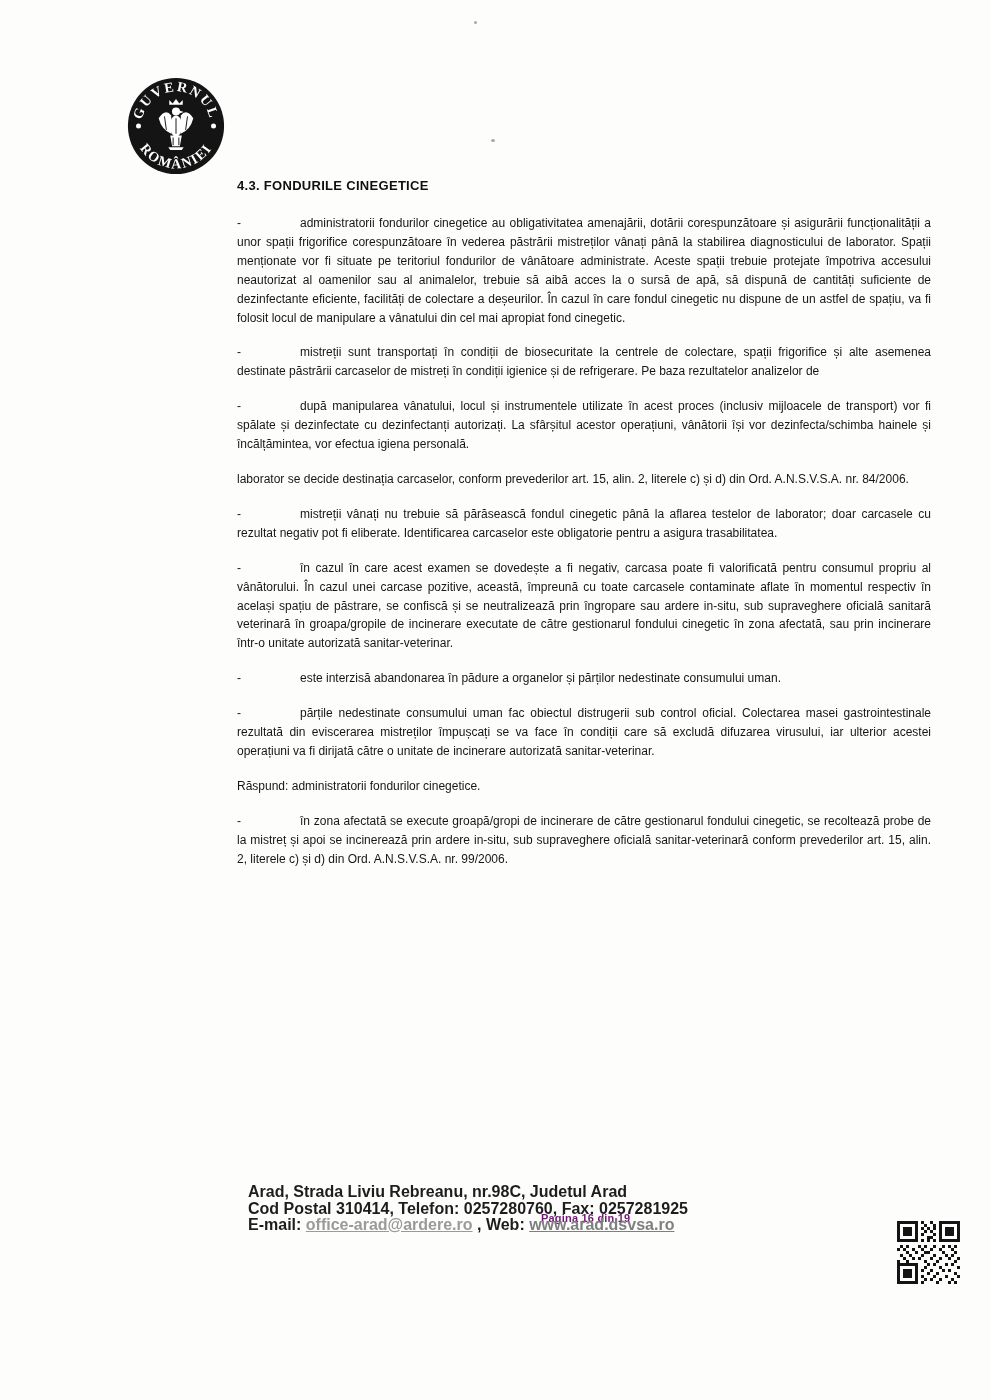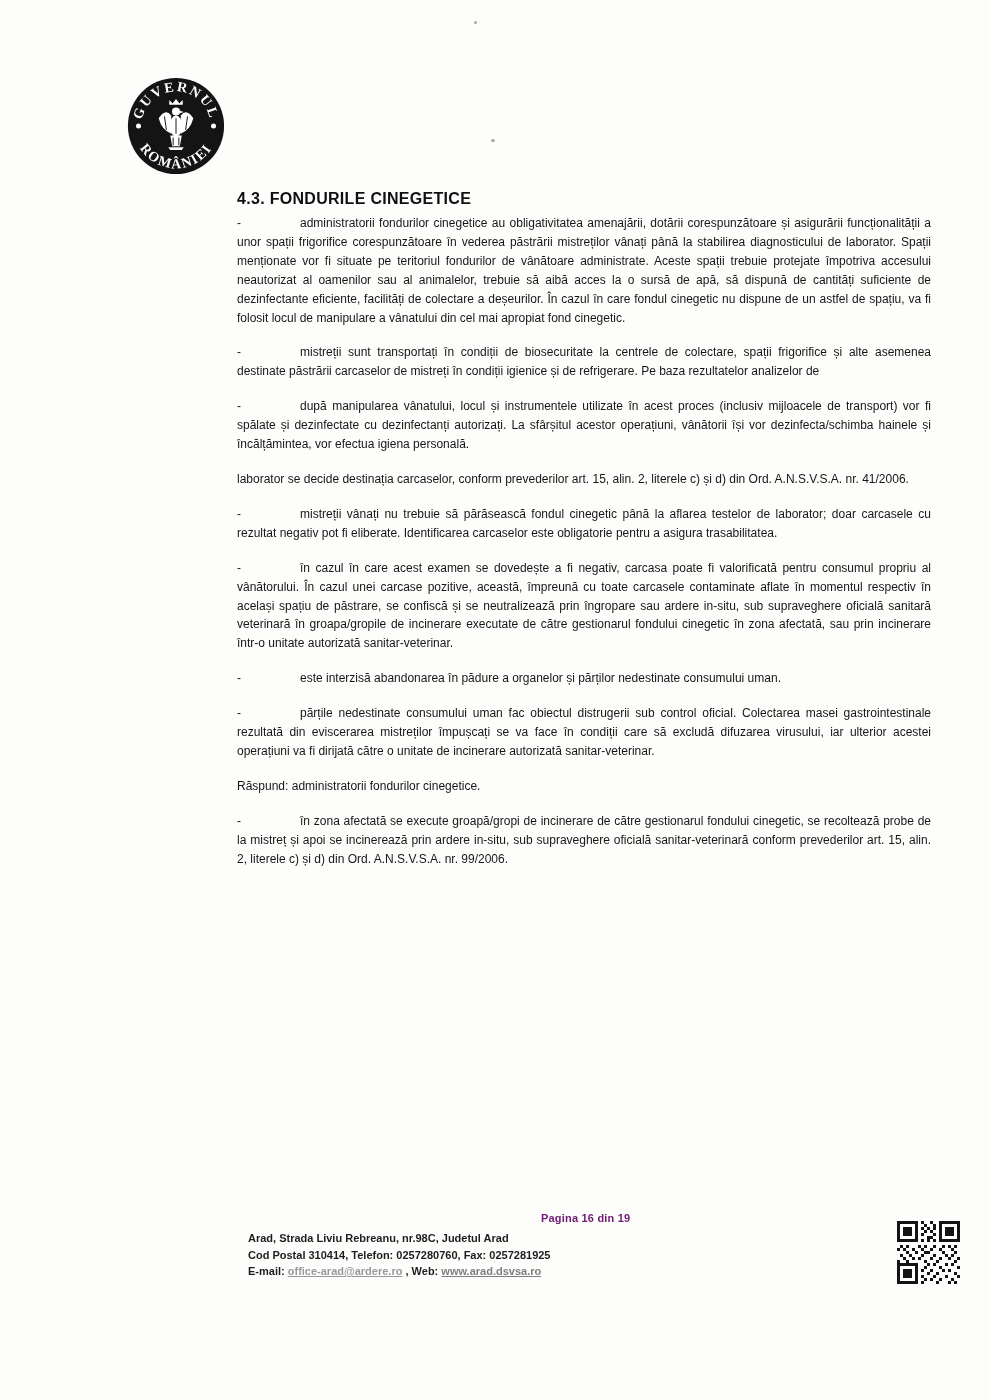--- a/index.html
+++ b/index.html
@@ -16,8 +16,8 @@
     font-size:17px;line-height:21px;letter-spacing:.4px;color:#1b1b1b;
   }
   .section-title{
-    position:absolute;left:237px;top:190px;
-    font-size:16px;font-weight:700;letter-spacing:.3px;color:#101010;
+    position:absolute;left:237px;top:178px;
+    font-size:13px;font-weight:700;letter-spacing:.3px;color:#101010;
   }
   
   .doc-body{

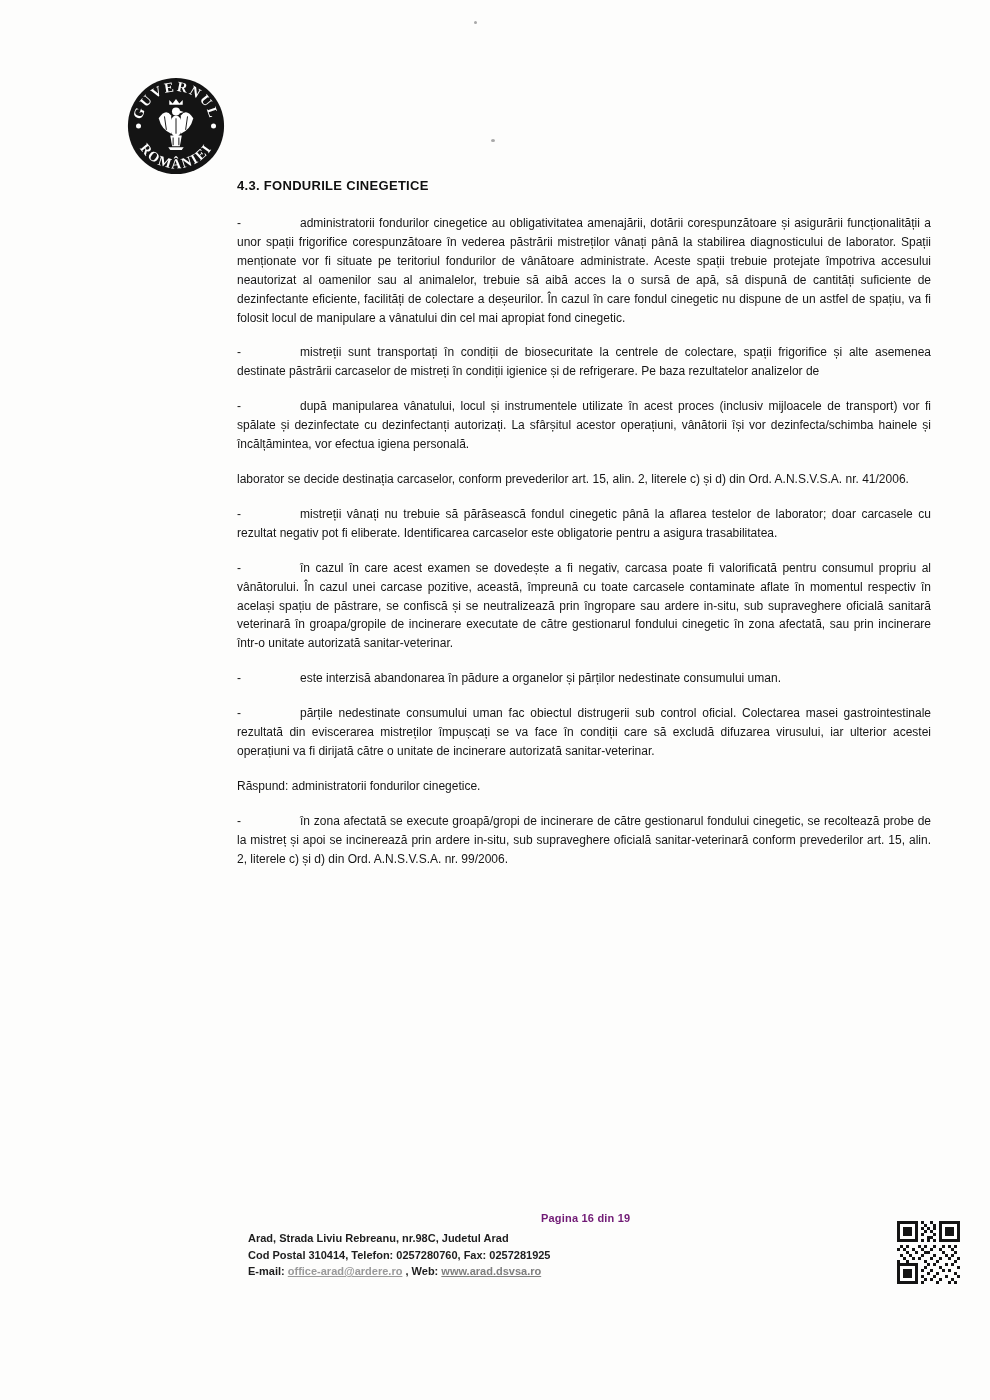--- a/index.html
+++ b/index.html
@@ -99,7 +99,7 @@
 
     <div class="para"><span class="bullet-dash">-</span><span>după manipularea vânatului, locul și instrumentele utilizate în acest proces (inclusiv mijloacele de transport) vor fi spălate și dezinfectate cu dezinfectanți autorizați. La sfârșitul acestor operațiuni, vânătorii își vor dezinfecta/schimba hainele și încălțămintea, vor efectua igiena personală.</span></div>
 
-    <div class="para plain mt"><span>laborator se decide destinația carcaselor, conform prevederilor art. 15, alin. 2, literele c) și d) din Ord. A.N.S.V.S.A. nr. 41/2006.</span></div>
+    <div class="para plain mt"><span>laborator se decide destinația carcaselor, conform prevederilor art. 15, alin. 2, literele c) și d) din Ord. A.N.S.V.S.A. nr. 84/2006.</span></div>
 
     <div class="para"><span class="bullet-dash">-</span><span>mistreții vânați nu trebuie să părăsească fondul cinegetic până la aflarea testelor de laborator; doar carcasele cu rezultat negativ pot fi eliberate. Identificarea carcaselor este obligatorie pentru a asigura trasabilitatea.</span></div>
 

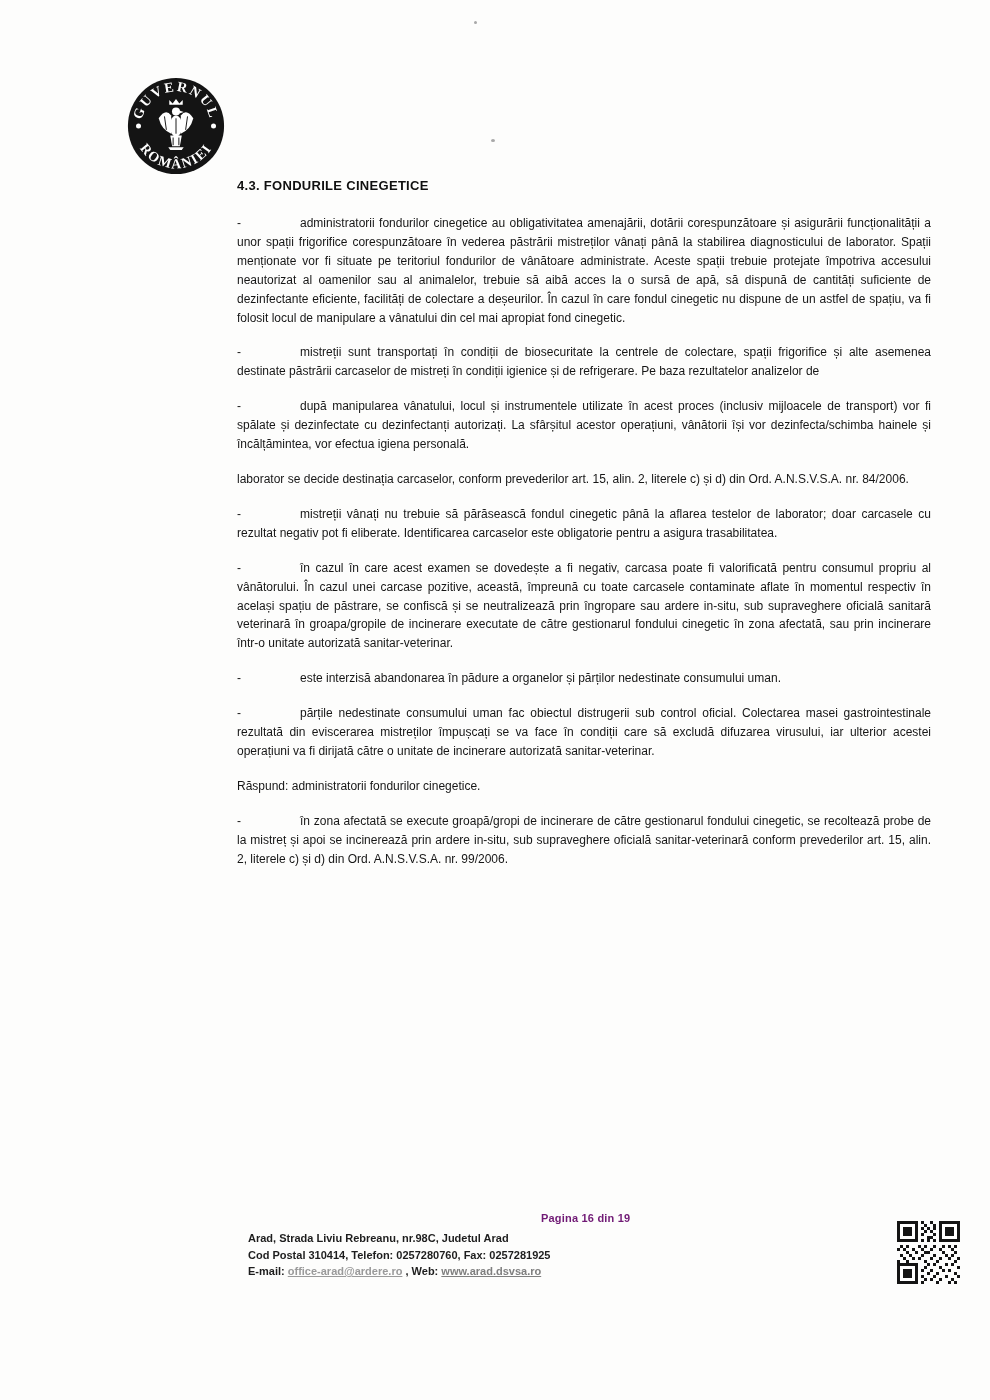--- a/index.html
+++ b/index.html
@@ -34,8 +34,8 @@
     font-size:11px;font-weight:700;color:#701a75;letter-spacing:.2px;
   }
   .address{
-    position:absolute;left:248px;top:1230px;
-    font-size:11px;font-weight:700;line-height:16.5px;color:#1d1d1d;
+    position:absolute;left:248px;top:1184px;
+    font-size:16px;font-weight:700;line-height:16.5px;color:#1d1d1d;
   }
   .link-email{color:#9a9a9a;text-decoration:underline;}
   .link-web{color:#7f7f7f;text-decoration:underline;}

